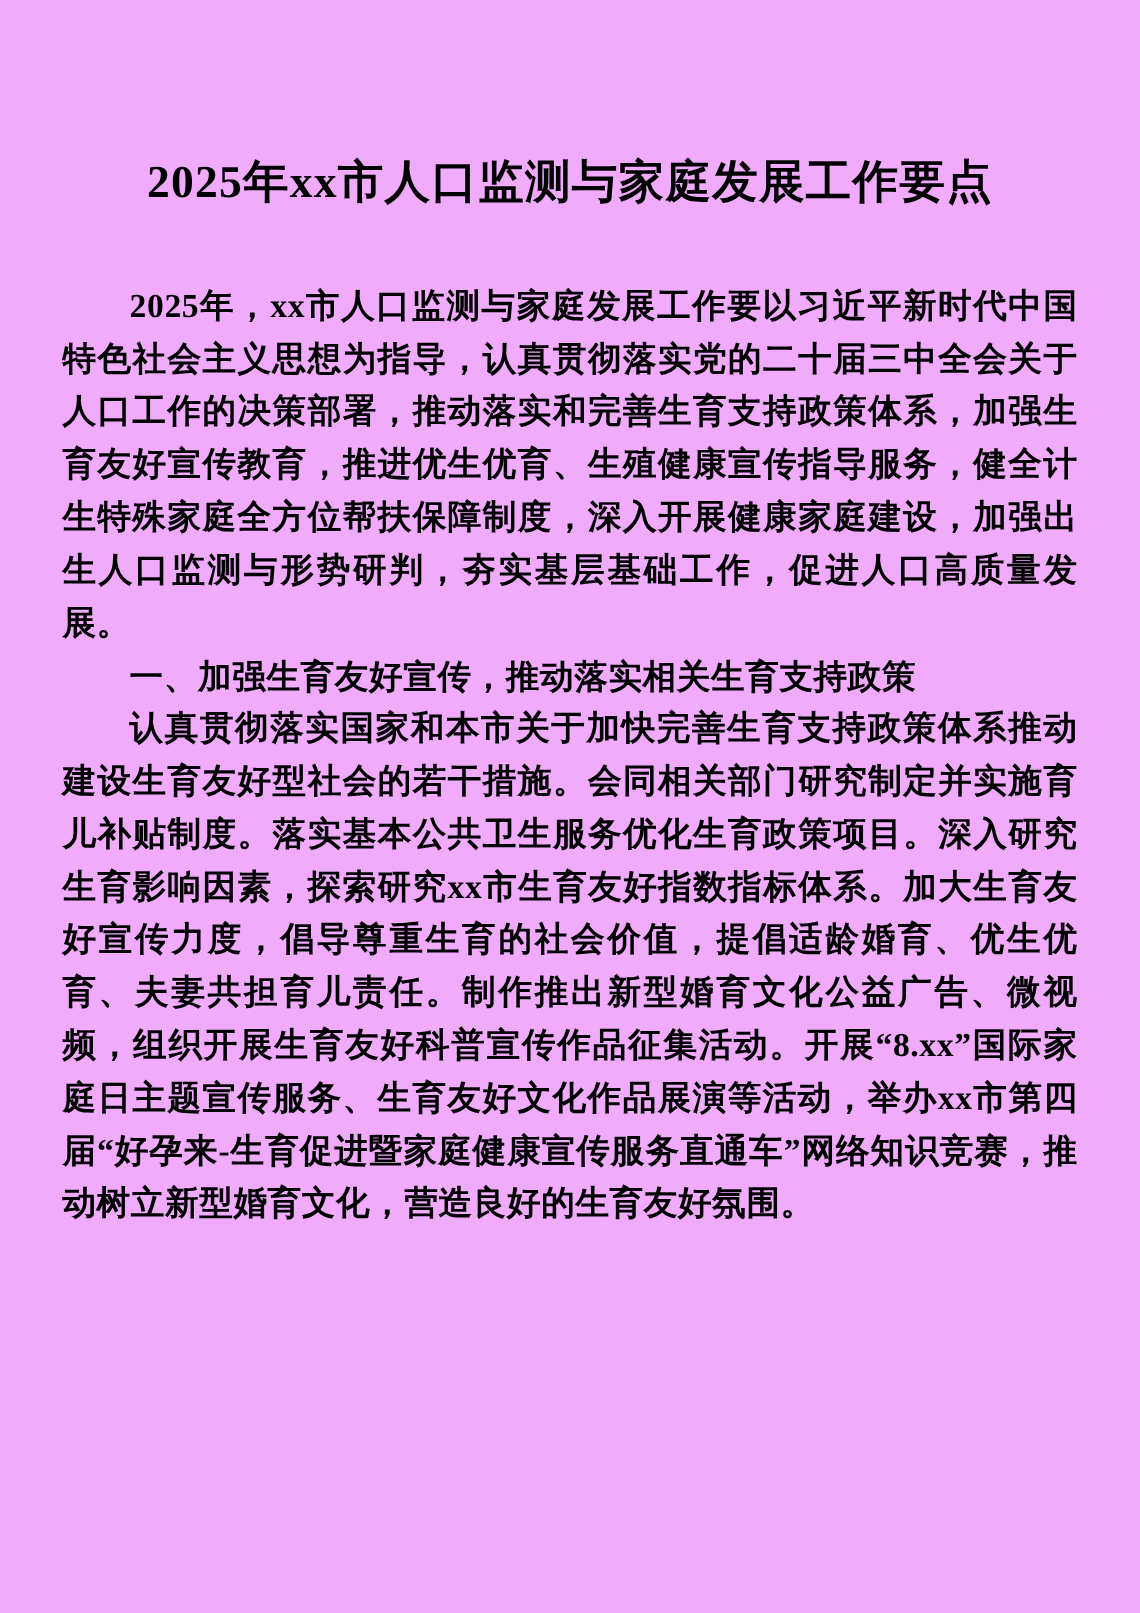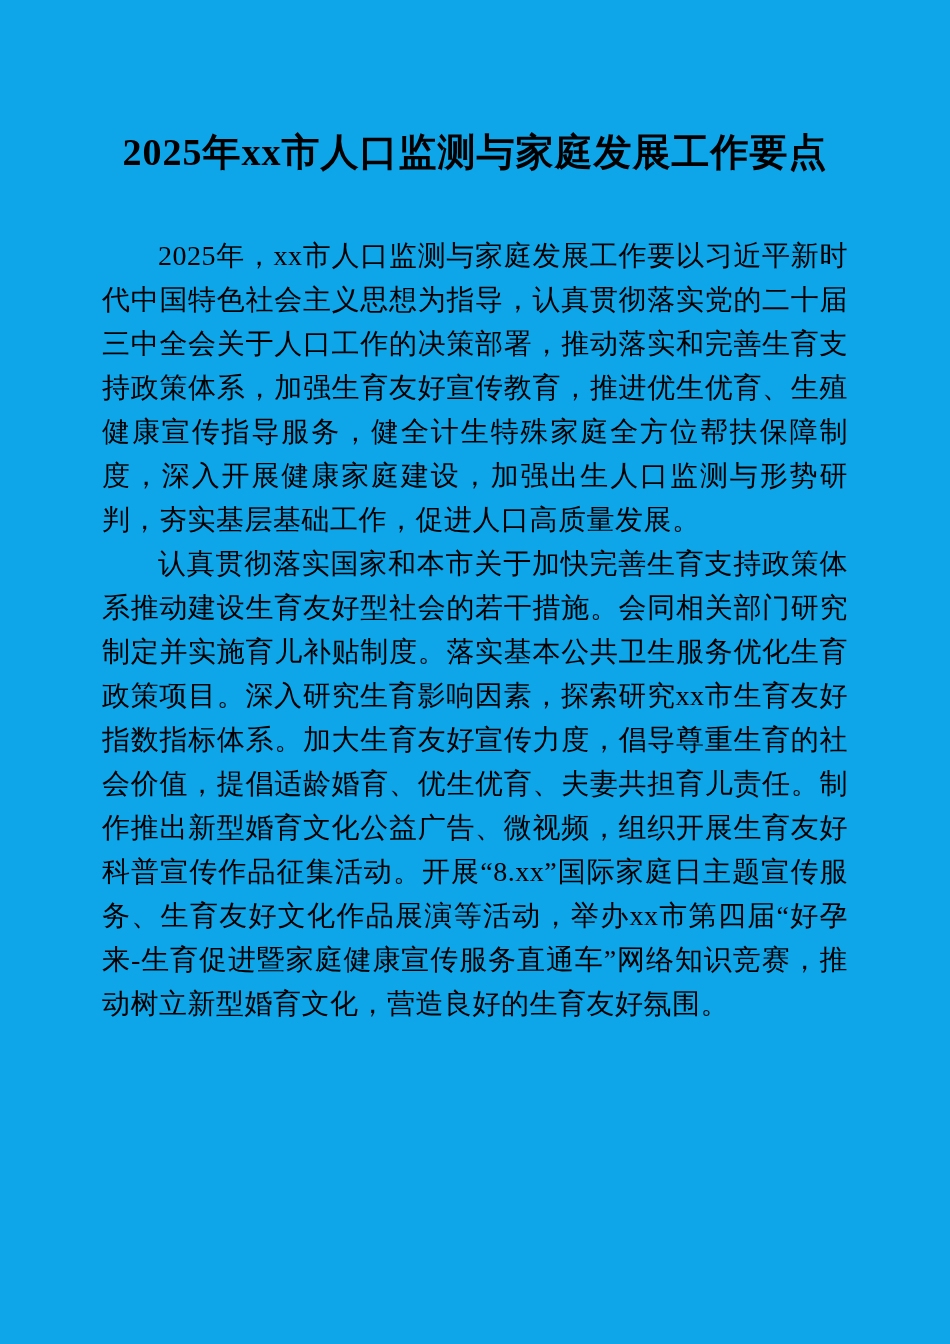--- a/index.html
+++ b/index.html
@@ -12,10 +12,10 @@
     width: 950px;
     height: 1344px;
     margin: 0 auto;
-    background: #0ea5e9;
+    background: #f0abfc;
     color: #000000;
     box-sizing: border-box;
-    padding: 0 102px;
+    padding: 0 52px;
     overflow: hidden;
   }
   .doc-title {

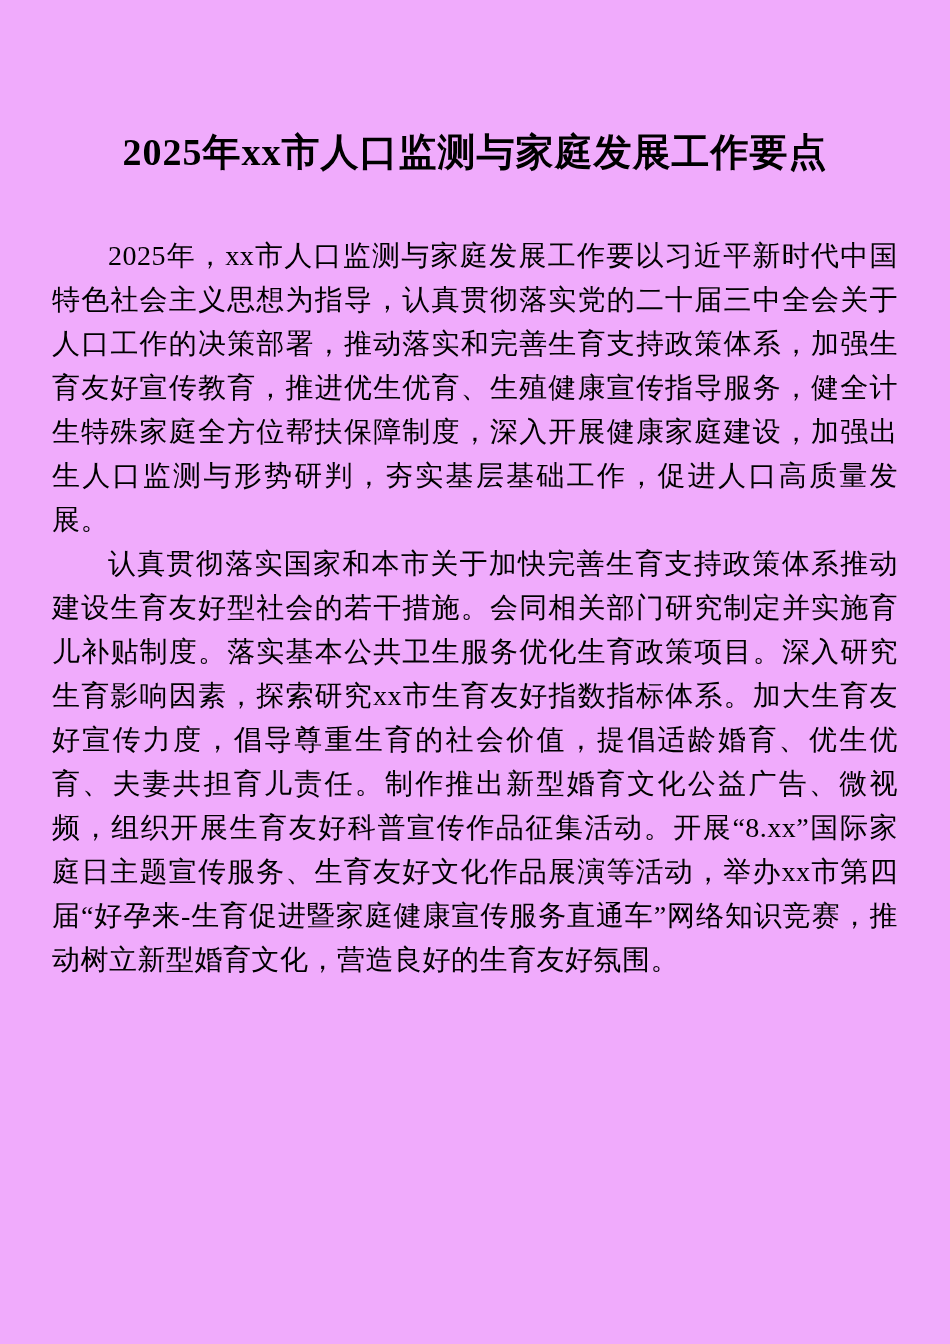--- a/index.html
+++ b/index.html
@@ -42,7 +42,7 @@
   }
   .body-para {
     font-family: "Liberation Serif", "DejaVu Serif", serif;
-    font-weight: normal;
+    font-weight: bold;
   }
   .section-heading {
     font-family: "Liberation Sans", "DejaVu Sans", sans-serif;

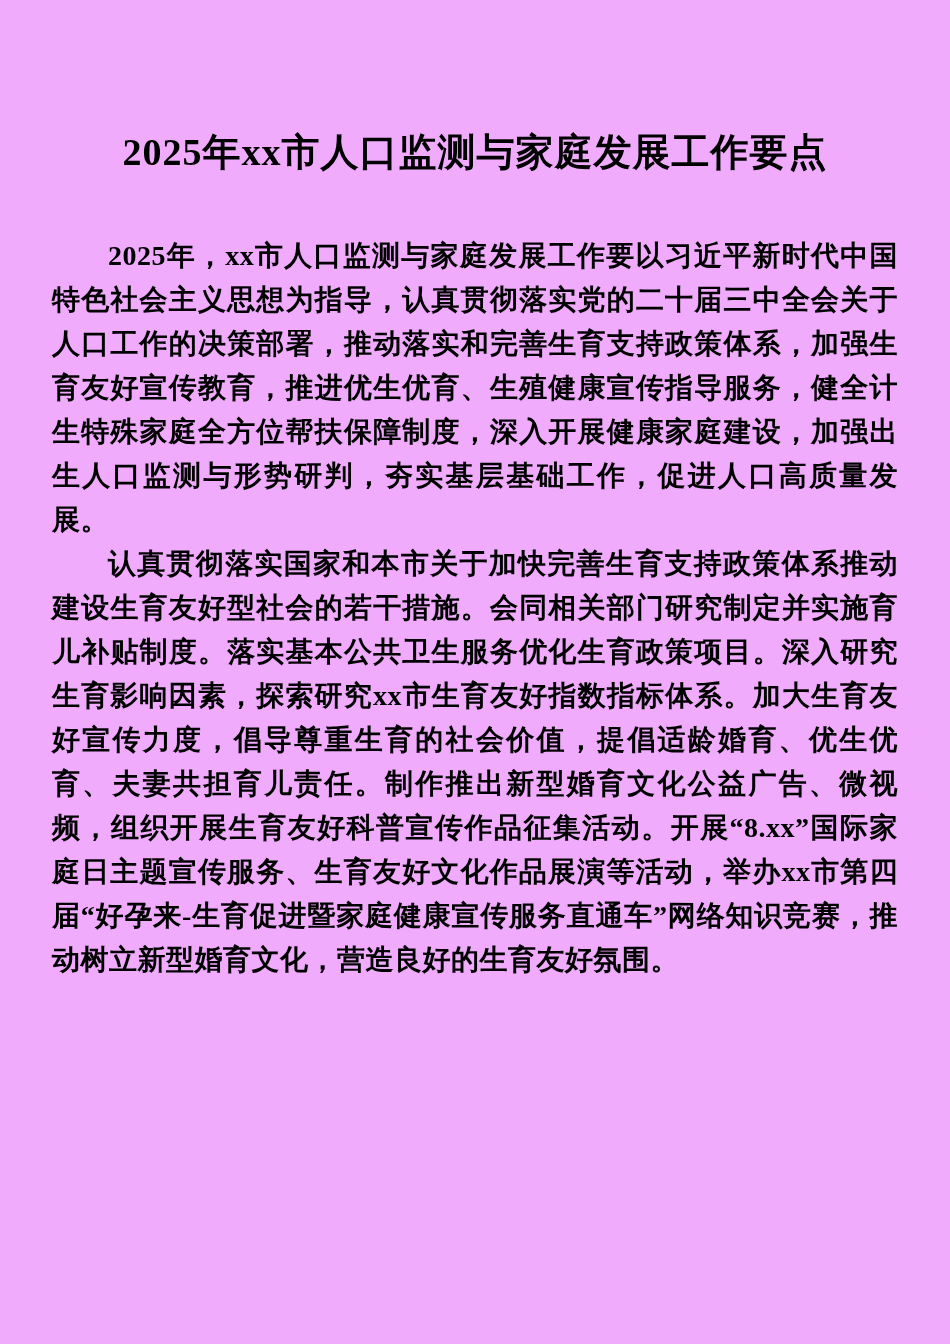--- a/index.html
+++ b/index.html
@@ -58,6 +58,7 @@
   <div class="doc-body">
     <p class="body-para">2025年，xx市人口监测与家庭发展工作要以习近平新时代中国特色社会主义思想为指导，认真贯彻落实党的二十届三中全会关于人口工作的决策部署，推动落实和完善生育支持政策体系，加强生育友好宣传教育，推进优生优育、生殖健康宣传指导服务，健全计生特殊家庭全方位帮扶保障制度，深入开展健康家庭建设，加强出生人口监测与形势研判，夯实基层基础工作，促进人口高质量发展。</p>
 
+    <h2 class="section-heading">一、加强生育友好宣传，推动落实相关生育支持政策</h2>
 
     <p class="body-para">认真贯彻落实国家和本市关于加快完善生育支持政策体系推动建设生育友好型社会的若干措施。会同相关部门研究制定并实施育儿补贴制度。落实基本公共卫生服务优化生育政策项目。深入研究生育影响因素，探索研究xx市生育友好指数指标体系。加大生育友好宣传力度，倡导尊重生育的社会价值，提倡适龄婚育、优生优育、夫妻共担育儿责任。制作推出新型婚育文化公益广告、微视频，组织开展生育友好科普宣传作品征集活动。开展“8.xx”国际家庭日主题宣传服务、生育友好文化作品展演等活动，举办xx市第四届“好孕来-生育促进暨家庭健康宣传服务直通车”网络知识竞赛，推动树立新型婚育文化，营造良好的生育友好氛围。</p>
 

